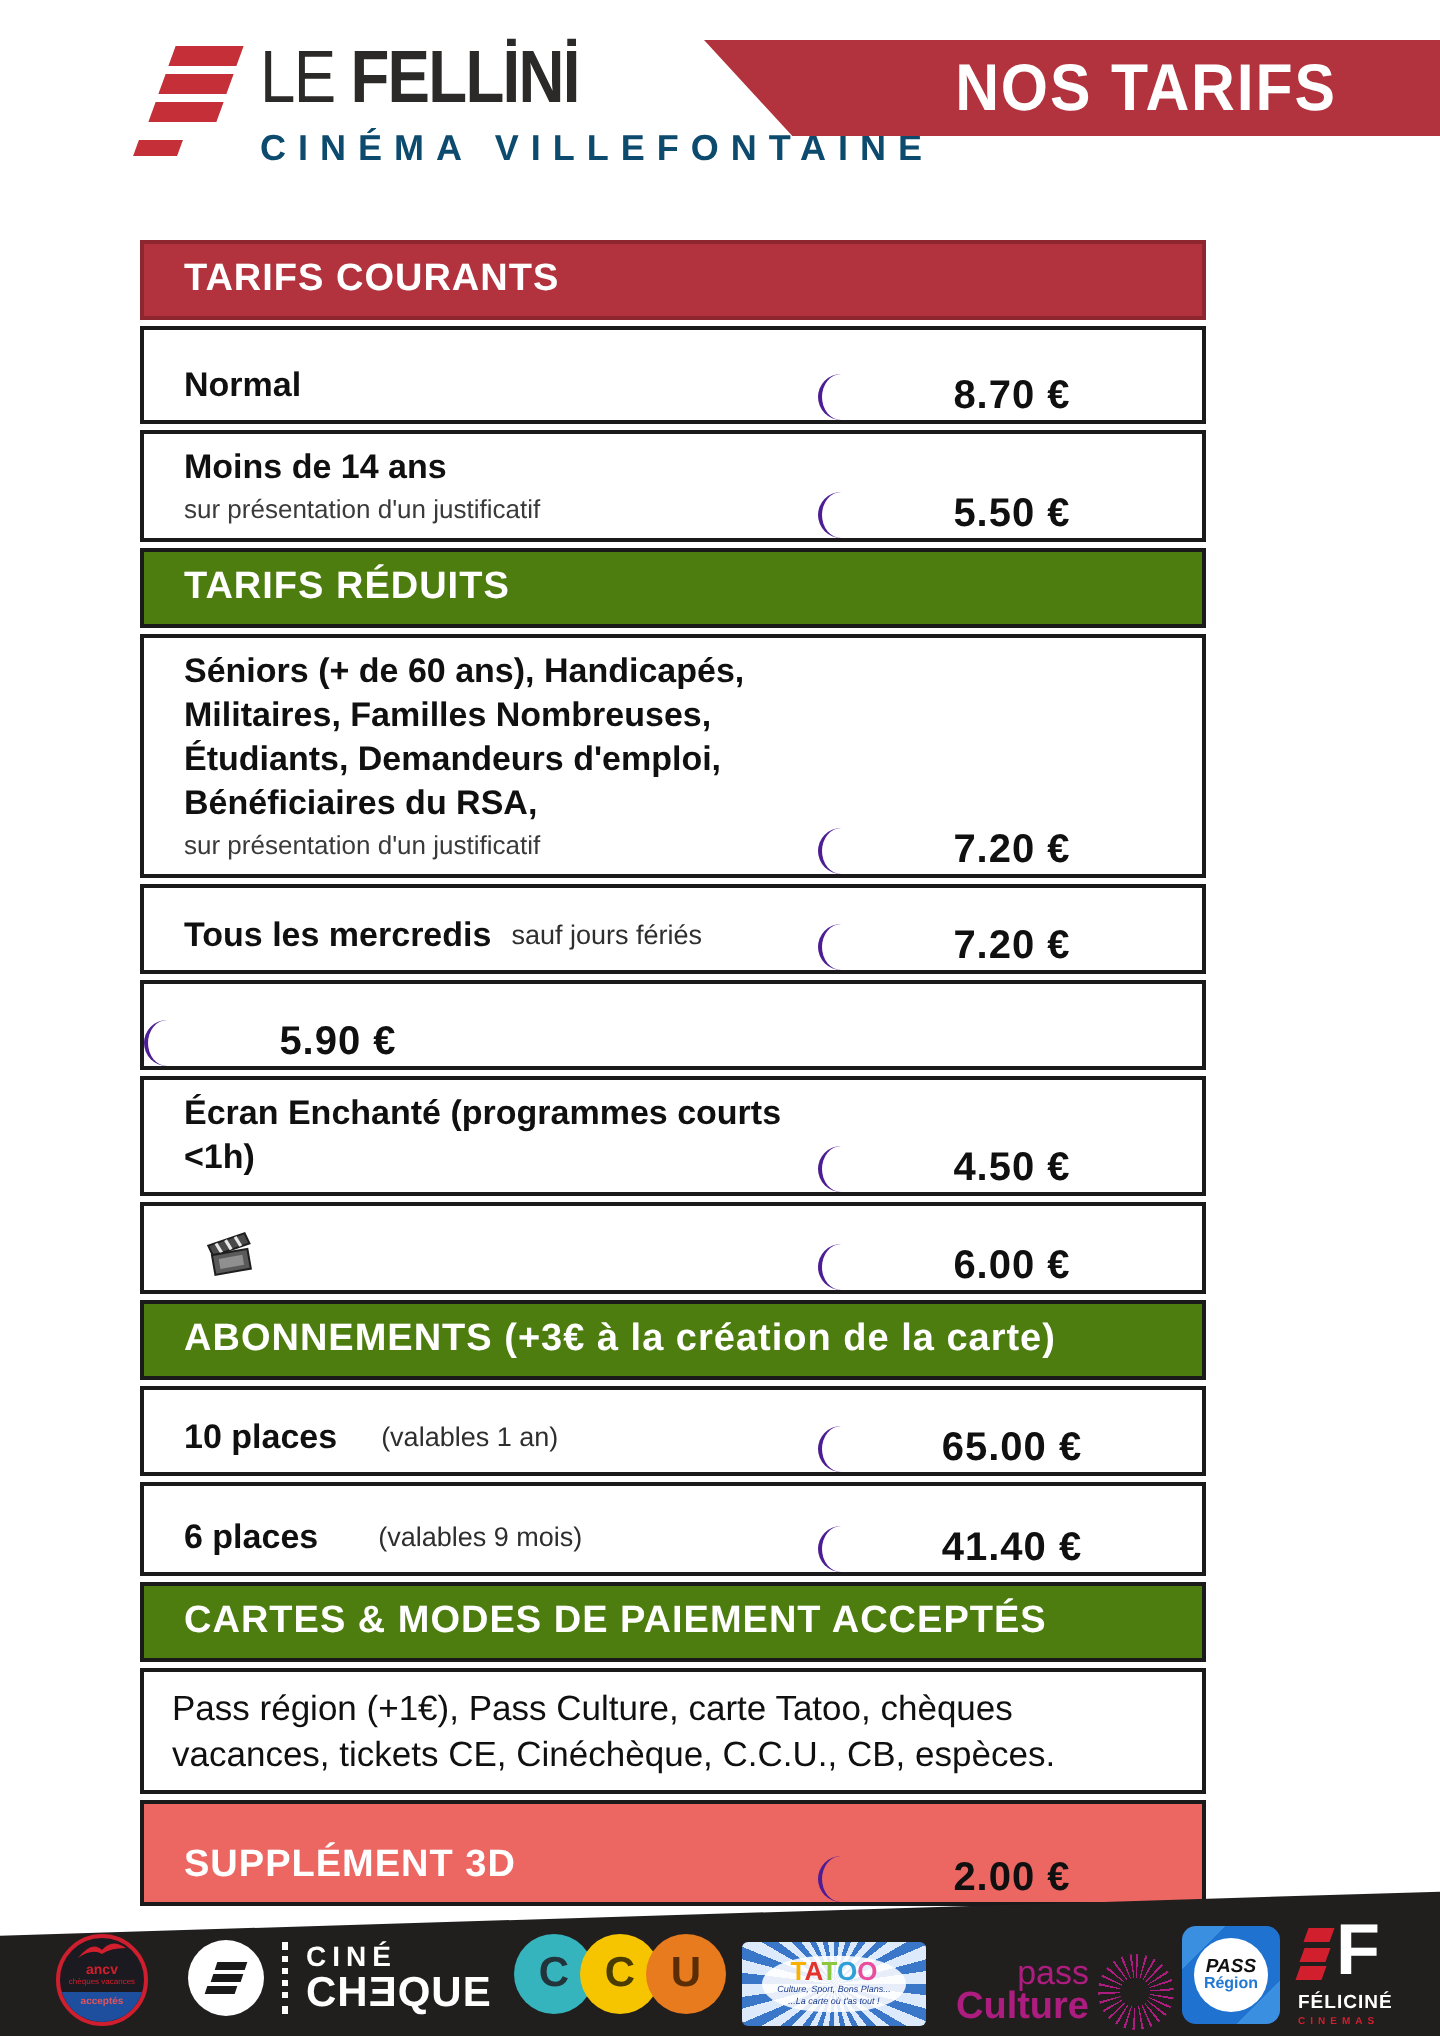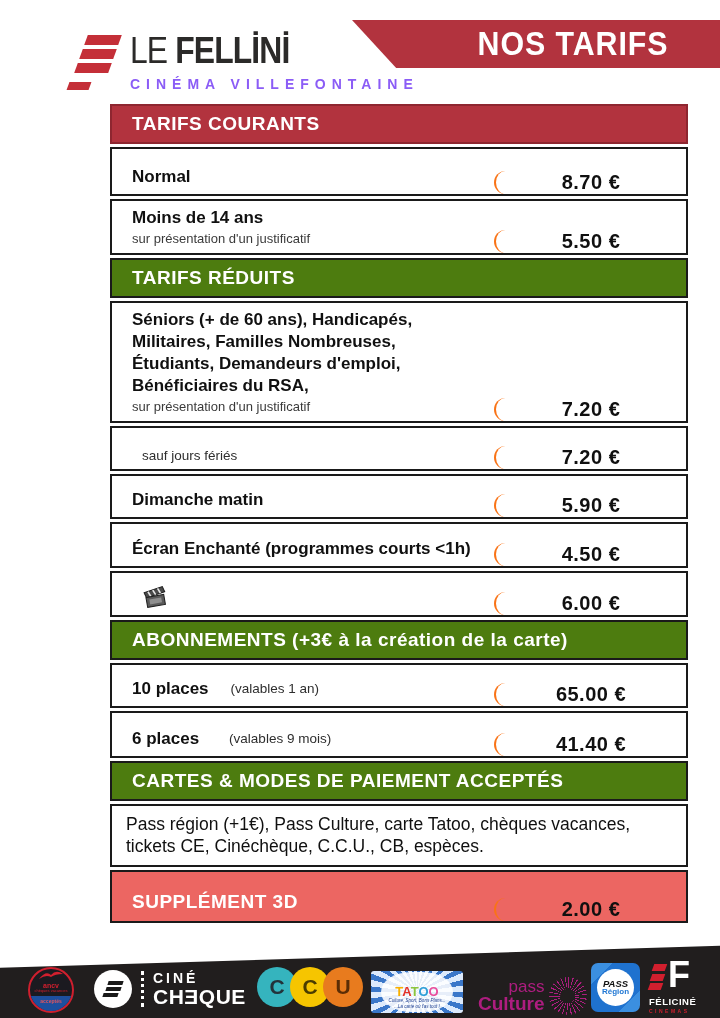--- a/index.html
+++ b/index.html
@@ -8,7 +8,7 @@
     background:#ffffff;font-family:"Liberation Sans","DejaVu Sans",sans-serif;
   }
   
-  .logo-wrap{position:absolute;left:76px;top:32px;display:flex;}
+  .logo-wrap{position:absolute;left:76px;top:20px;display:flex;}
   .logo-bars{display:flex;flex-direction:column;margin-top:3px;}
   .logo-bars .bar{width:34px;height:10px;background:#c42f38;transform:skewX(-20deg);margin-bottom:4px;}
   .logo-bars .bar.b1{margin-left:10px;}

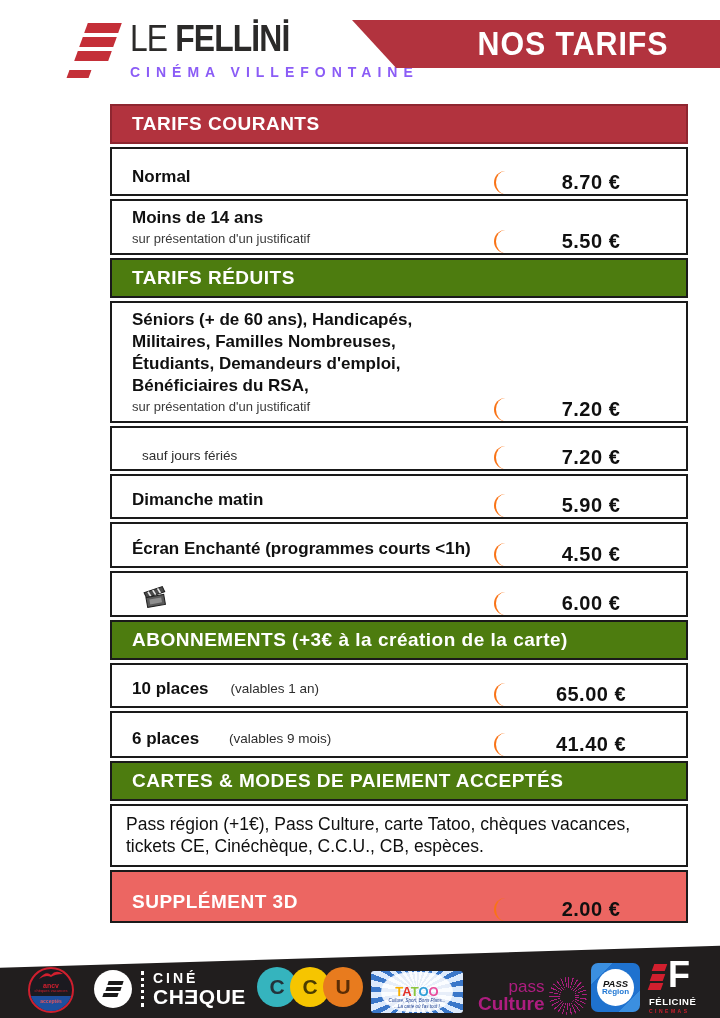--- a/index.html
+++ b/index.html
@@ -19,7 +19,7 @@
   .logo-title{transform:scaleX(0.86);transform-origin:left;white-space:nowrap;
     font-size:37px;line-height:1;color:#2b2a29;font-weight:400;letter-spacing:-1px;}
   .logo-title b{font-weight:800;}
-  .logo-sub{color:#8b5cf6;font-size:14px;font-weight:700;letter-spacing:6px;margin-top:7px;white-space:nowrap;}
+  .logo-sub{color:#0c4a6e;font-size:18px;font-weight:700;letter-spacing:6px;margin-top:7px;white-space:nowrap;}
   .banner{position:absolute;top:20px;right:0;width:368px;height:48px;background:#b2333e;
     clip-path:polygon(0 0,100% 0,100% 100%,12% 100%);
     display:flex;align-items:center;justify-content:flex-end;box-sizing:border-box;padding-right:52px;}

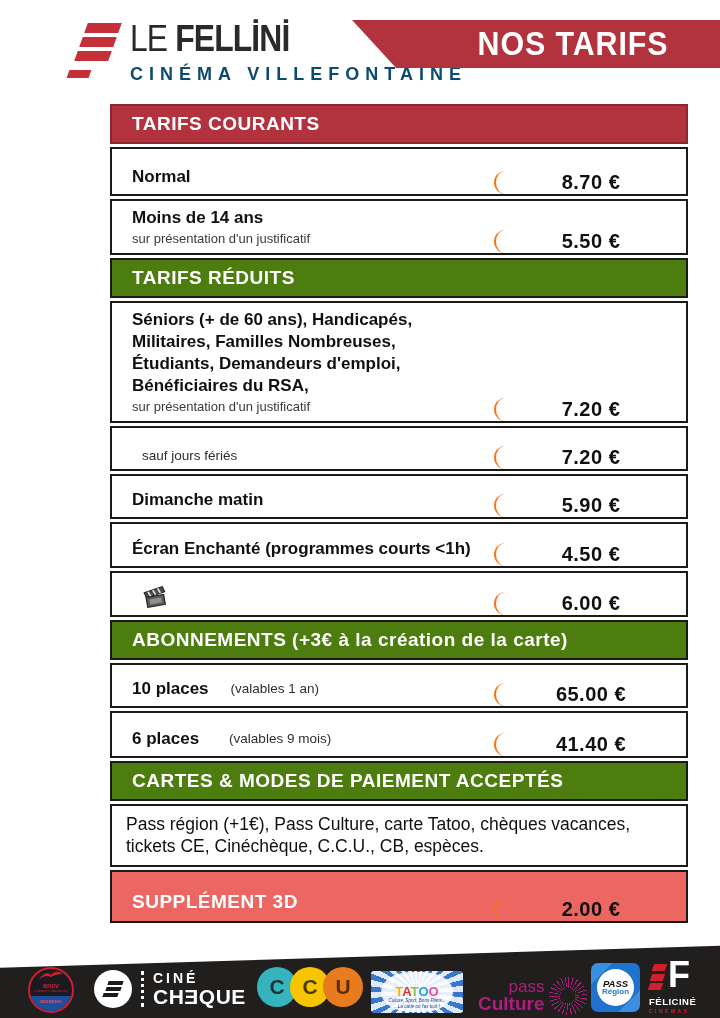--- a/index.html
+++ b/index.html
@@ -26,7 +26,7 @@
   .banner-title{color:#fff;font-size:33px;font-weight:700;letter-spacing:1px;transform:scaleX(0.92);transform-origin:right;white-space:nowrap;}
 
   
-  .price-table{position:absolute;left:70px;top:104px;width:578px;margin-left:40px;}
+  .price-table{position:absolute;left:70px;top:120px;width:533px;}
   .box{box-sizing:border-box;border:2px solid #1a1a1a;margin-bottom:3px;background:#fff;}
   .sec-header{display:flex;align-items:center;height:40px;padding:0 20px;color:#fff;
     font-weight:700;font-size:19px;letter-spacing:.5px;white-space:nowrap;}

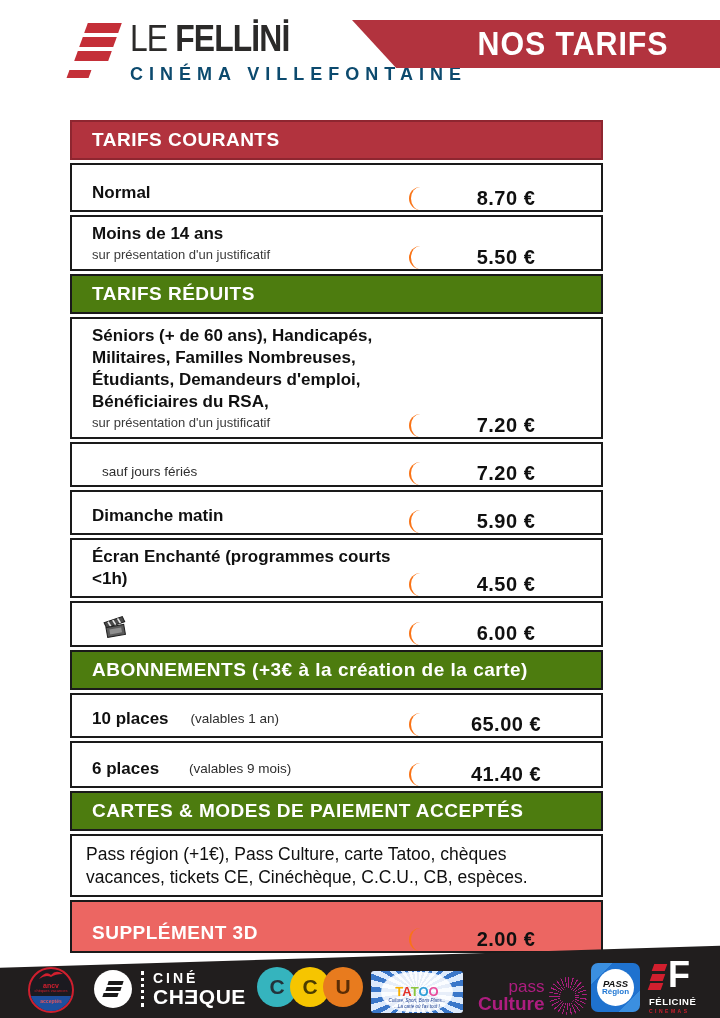--- a/index.html
+++ b/index.html
@@ -34,7 +34,7 @@
   .sec-header.coral{background:#4d7c0f;border-color:#1a1a1a;}
   .row{display:flex;align-items:flex-end;}
   .label-cell{flex:1;display:flex;flex-direction:column;justify-content:center;padding:6px 12px 6px 20px;}
-  .price-cell{width:190px;border-left:2px solid #f97316;display:flex;align-items:center;justify-content:center;
+  .price-cell{width:190px;border-left:2px solid #4c1d95;display:flex;align-items:center;justify-content:center;
     font-weight:700;font-size:20px;color:#101010;letter-spacing:.5px;border-radius:16px;}
   .lbl-line{display:flex;align-items:center;flex-wrap:wrap;}
   .label{font-weight:700;font-size:17px;color:#101010;line-height:1.3;}

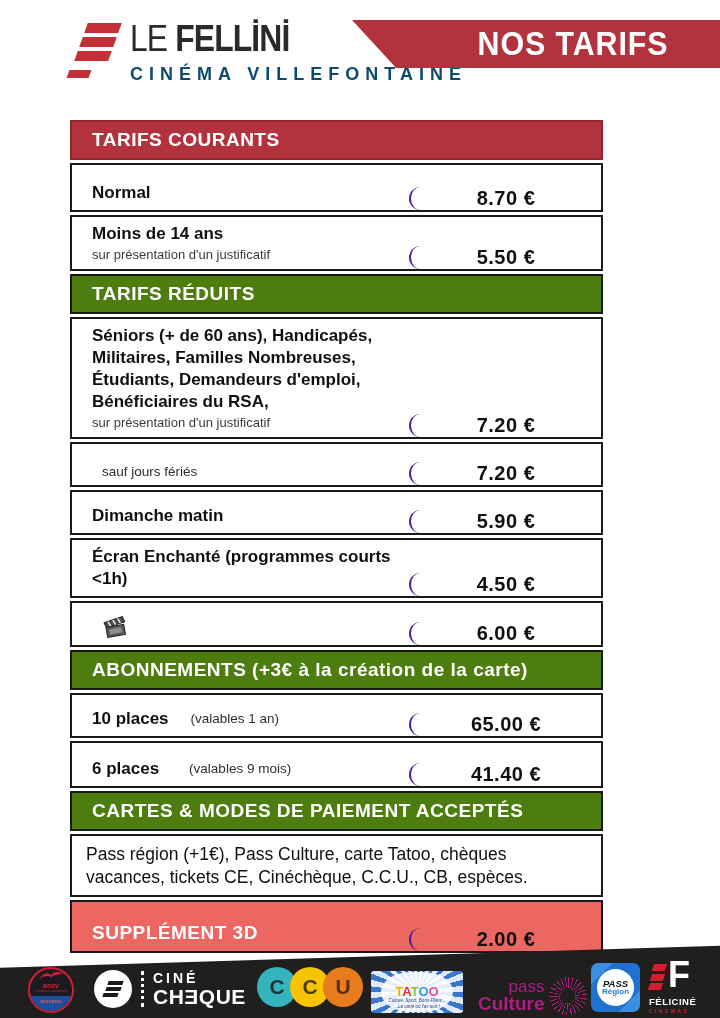--- a/index.html
+++ b/index.html
@@ -173,6 +173,7 @@
   <div class="box row" style="min-height:45px">
     <div class="label-cell">
         <div class="lbl-line">
+      <span class="label">Tous les mercredis</span>
       <span class="note">sauf jours fériés</span>
     </div>
       </div>

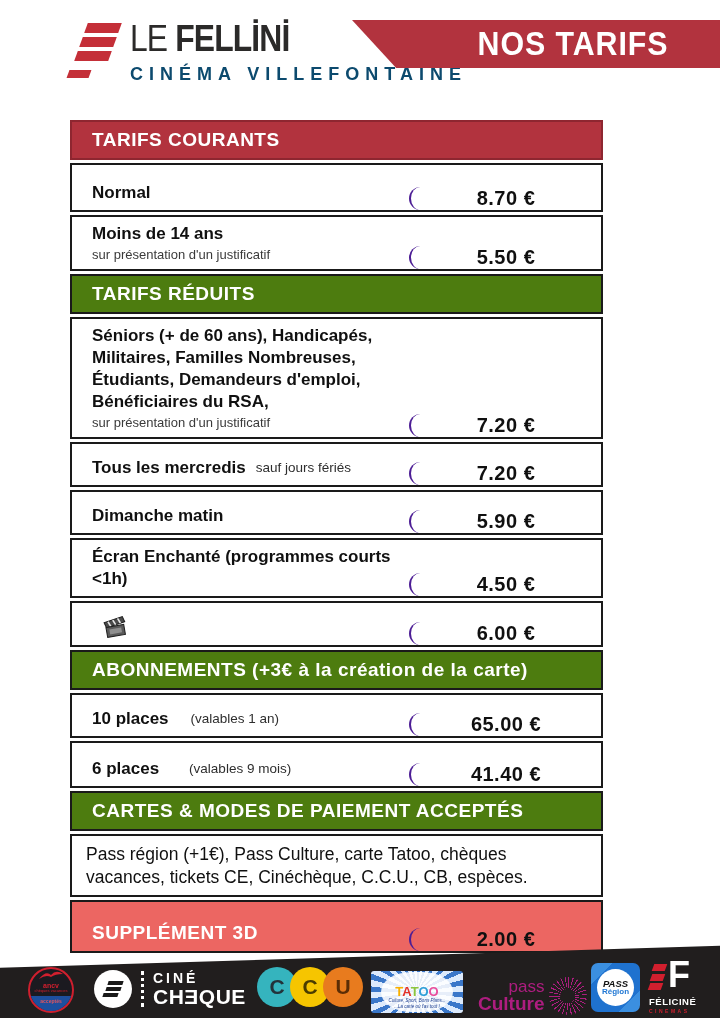--- a/index.html
+++ b/index.html
@@ -180,11 +180,6 @@
     <div class="price-cell">7.20 €</div>
   </div>
   <div class="box row" style="min-height:45px">
-    <div class="label-cell">
-        <div class="lbl-line">
-          <span class="label">Dimanche matin</span>
-        </div>
-      </div>
     <div class="price-cell">5.90 €</div>
   </div>
   <div class="box row" style="min-height:46px">

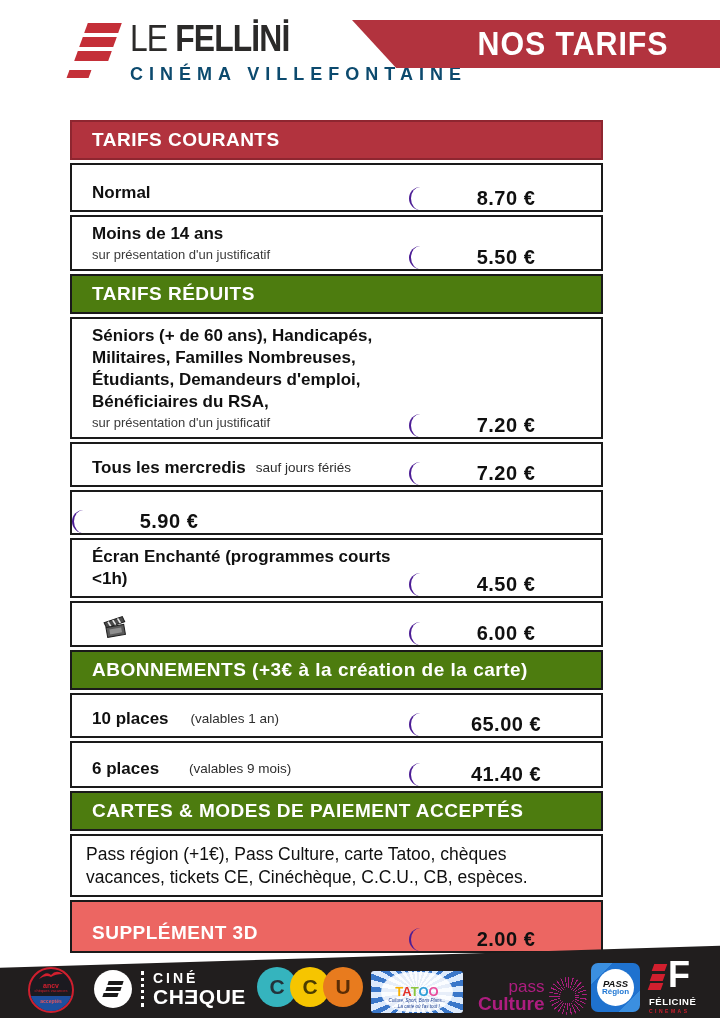--- a/index.html
+++ b/index.html
@@ -79,7 +79,7 @@
   .tatoo{left:371px;top:41px;width:92px;height:42px;border-radius:3px;overflow:hidden;
     background:repeating-conic-gradient(#3a77c9 0deg 7deg,#dceafc 7deg 15deg);
     display:flex;flex-direction:column;align-items:center;justify-content:center;}
-  .tatoo .t-card{background:rgba(255,255,255,.88);border-radius:50%/60%;padding:13px 8px 2px;text-align:center;}
+  .tatoo .t-card{background:rgba(255,255,255,.88);border-radius:50%/60%;padding:1px 8px 2px;text-align:center;}
   .tatoo .t-title{font-weight:800;font-size:13px;line-height:1;}
   .tatoo .t-title span:nth-child(1){color:#f9b000;}
   .tatoo .t-title span:nth-child(2){color:#e3332a;}

